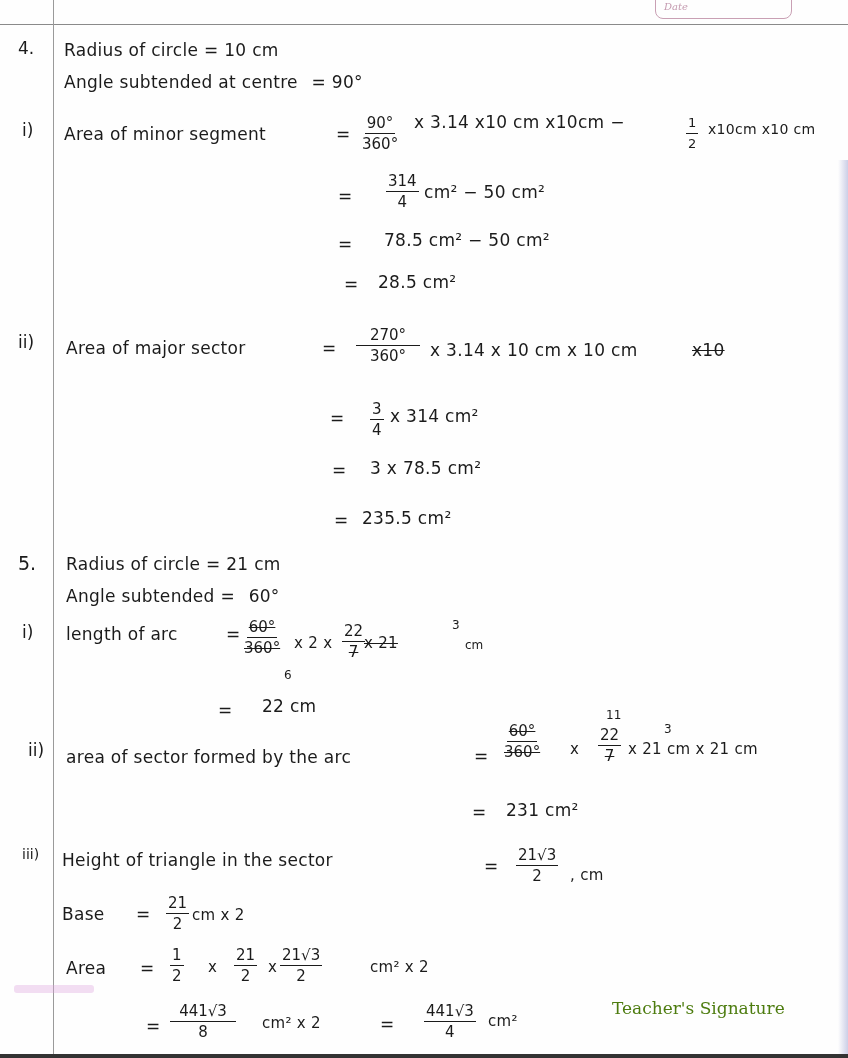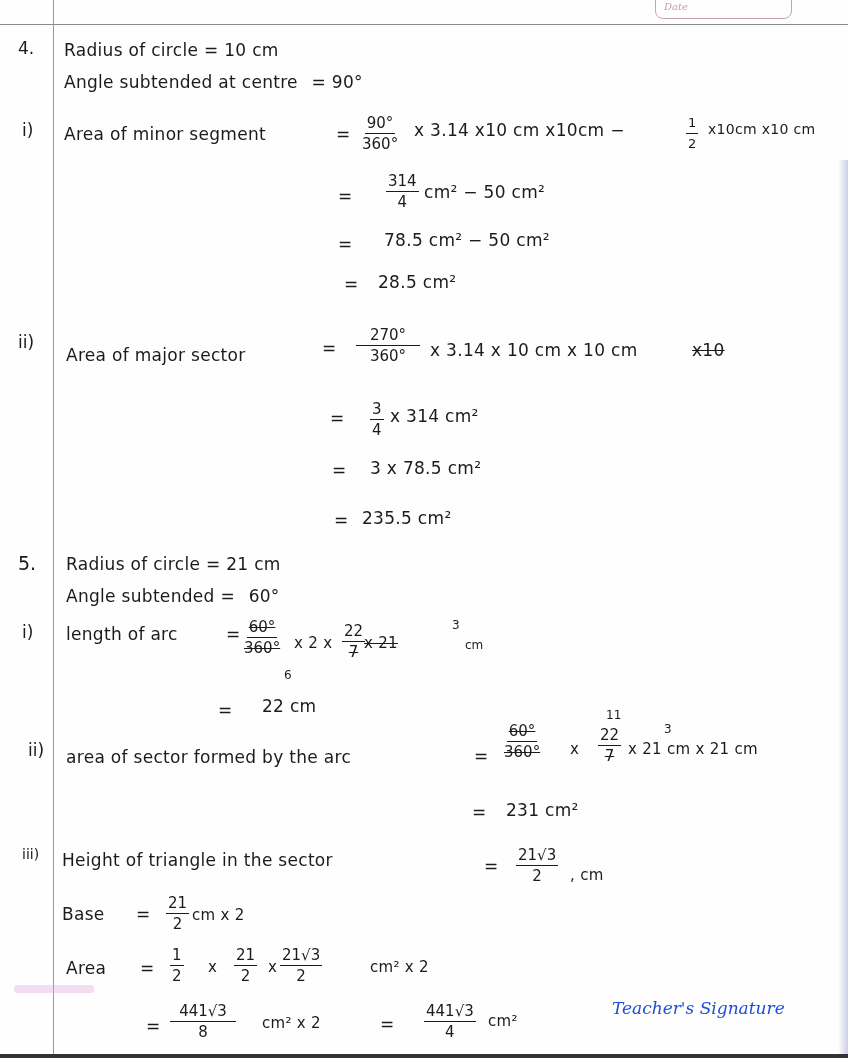--- a/index.html
+++ b/index.html
@@ -66,7 +66,7 @@
     <span class="num">90°</span>
     <span class="den">360°</span>
   </div>
-  <span class="hw" style="left:414px;top:120px;">x 3.14 x10 cm x10cm  −</span>
+  <span class="hw" style="left:414px;top:112px;">x 3.14 x10 cm x10cm  −</span>
   <div class="frac" style="left:686px;top:114px;font-size:13px;">
     <span class="num">1</span>
     <span class="den">2</span>

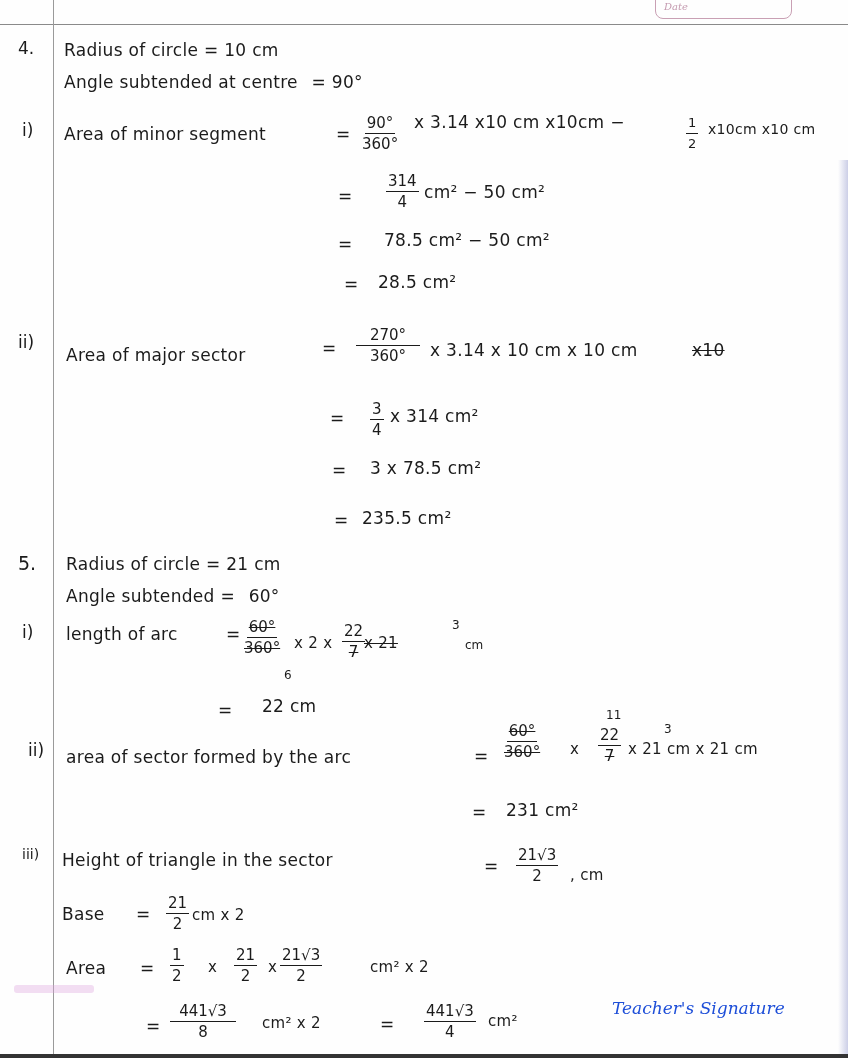--- a/index.html
+++ b/index.html
@@ -87,7 +87,7 @@
   <span class="hw" style="left:378px;top:272px;">28.5 cm²</span>
 
   <span class="qnum" style="left:18px;top:332px;">ii)</span>
-  <div class="hw" style="left:66px;top:338px;margin-top:7px;">Area of major sector</div>
+  <div class="hw" style="left:66px;top:338px;">Area of major sector</div>
   <span class="hw" style="left:322px;top:338px;">=</span>
   <div class="frac" style="left:356px;top:326px;width:64px;">
     <span class="num" style="width:64px;text-align:center;">270°</span>

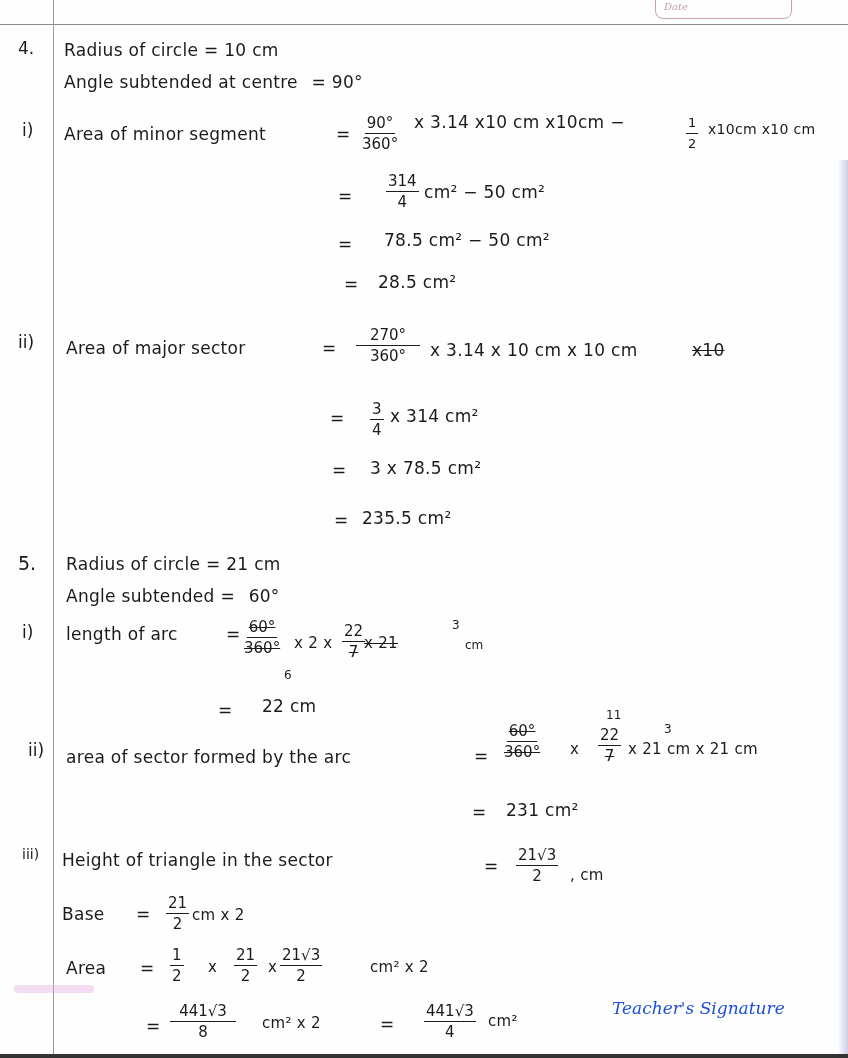--- a/index.html
+++ b/index.html
@@ -31,7 +31,7 @@
     .small { position: absolute; font-size: 12px; color: #1b1b1b; }
 
     .teacher-sig { position: absolute; left: 612px; top: 998px; font-family: "DejaVu Serif", serif;
-      font-style: italic; font-size: 17px; color: #1d4ed8; }
+      font-size: 17px; color: #4d7c0f; }
     .smudge { position: absolute; left: 14px; top: 985px; width: 80px; height: 8px;
       background: rgba(220,160,220,0.35); border-radius: 3px; }
   </style>

